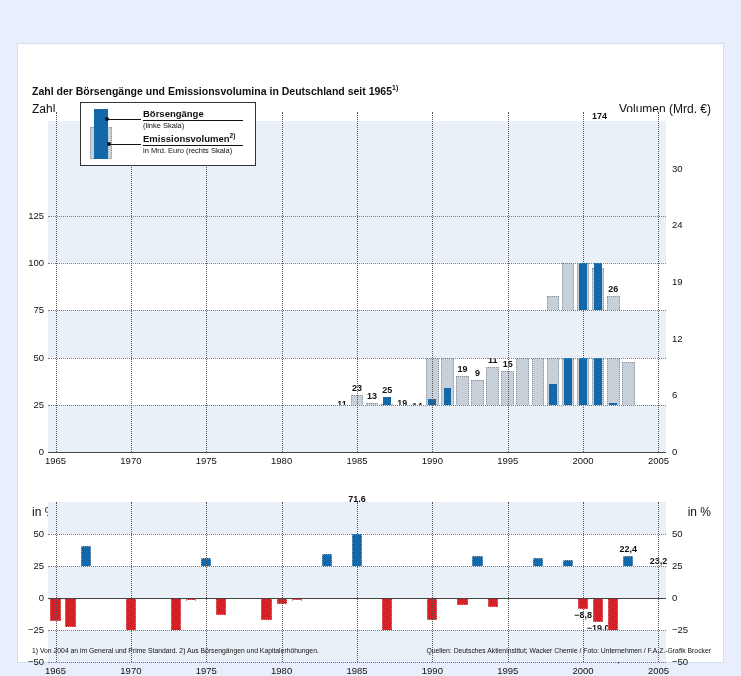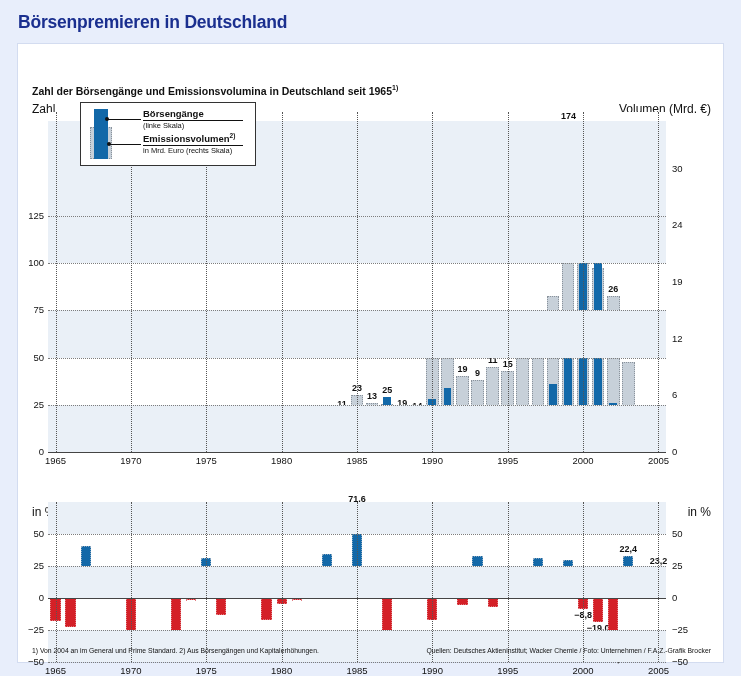--- a/index.html
+++ b/index.html
@@ -110,7 +110,6 @@
 
 <div class="page">
 
-  <div class="headline">Börsenpremieren in Deutschland</div>
 
   <div class="card">
 

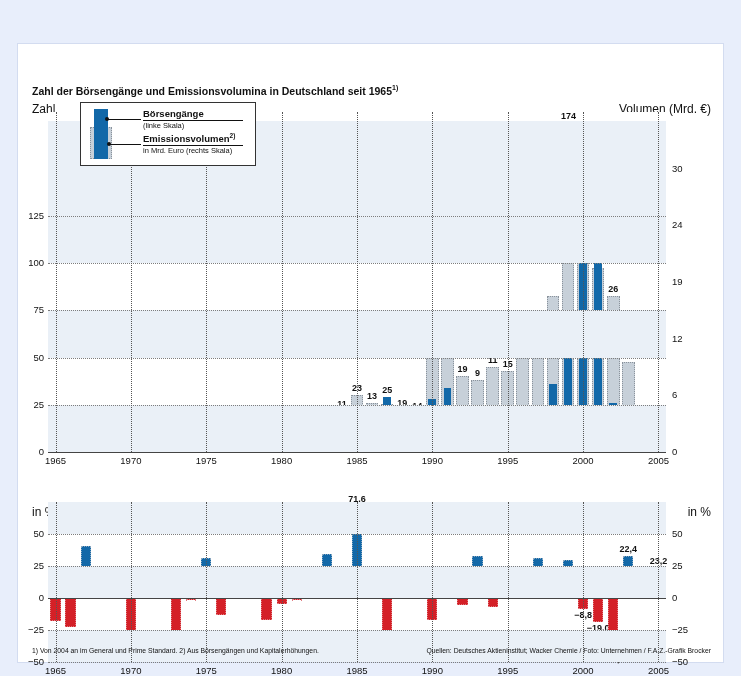--- a/index.html
+++ b/index.html
@@ -297,7 +297,7 @@
             <div class="bar-gray" style="left: 1.20585px; width: 12.6615px; height: 231.389px;"></div>
             <div class="bar-blue" style="left: 3.61756px; width: 7.83805px; height: 141.667px;"></div>
           </div>
-          <div class="bval" style="left: 505px; width: 31.0732px; top: -0.666667px;">174</div>
+          <div class="bval" style="left: 536px; width: 31.0732px; top: -0.666667px;">174</div>
           <div class="grp" style="left: 527.561px; width: 15.0732px; height: 340px;">
             <div class="bar-gray" style="left: 1.20585px; width: 12.6615px; height: 321.111px;"></div>
             <div class="bar-blue" style="left: 3.61756px; width: 7.83805px; height: 328.667px;"></div>

